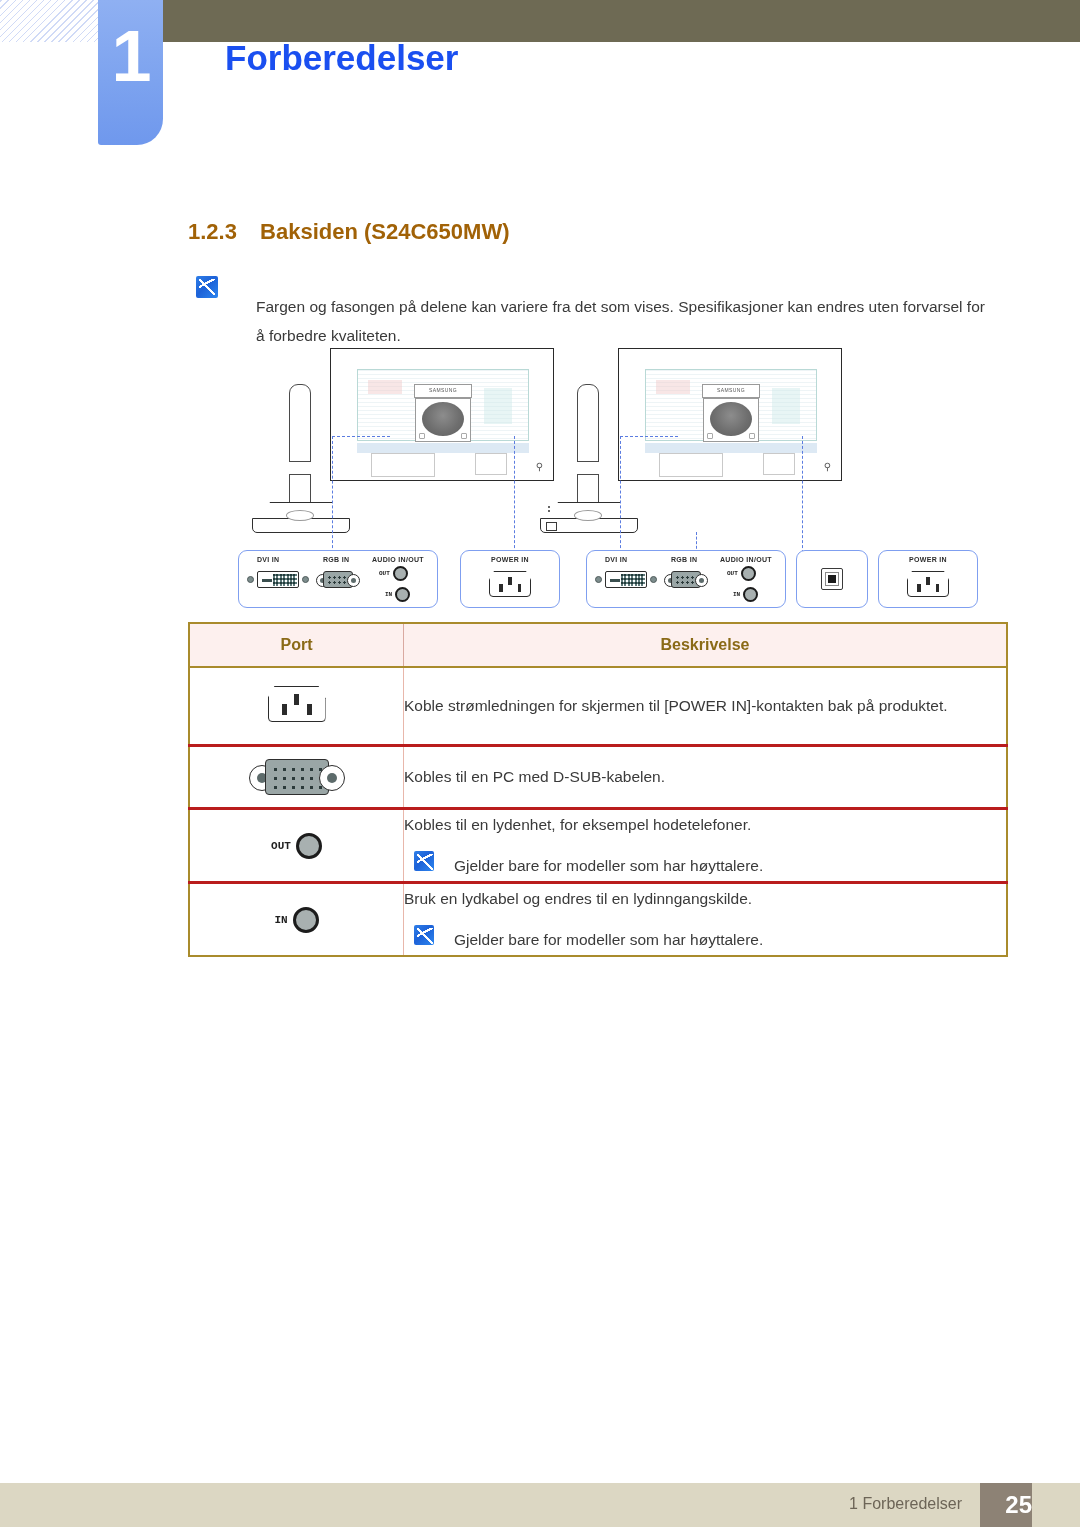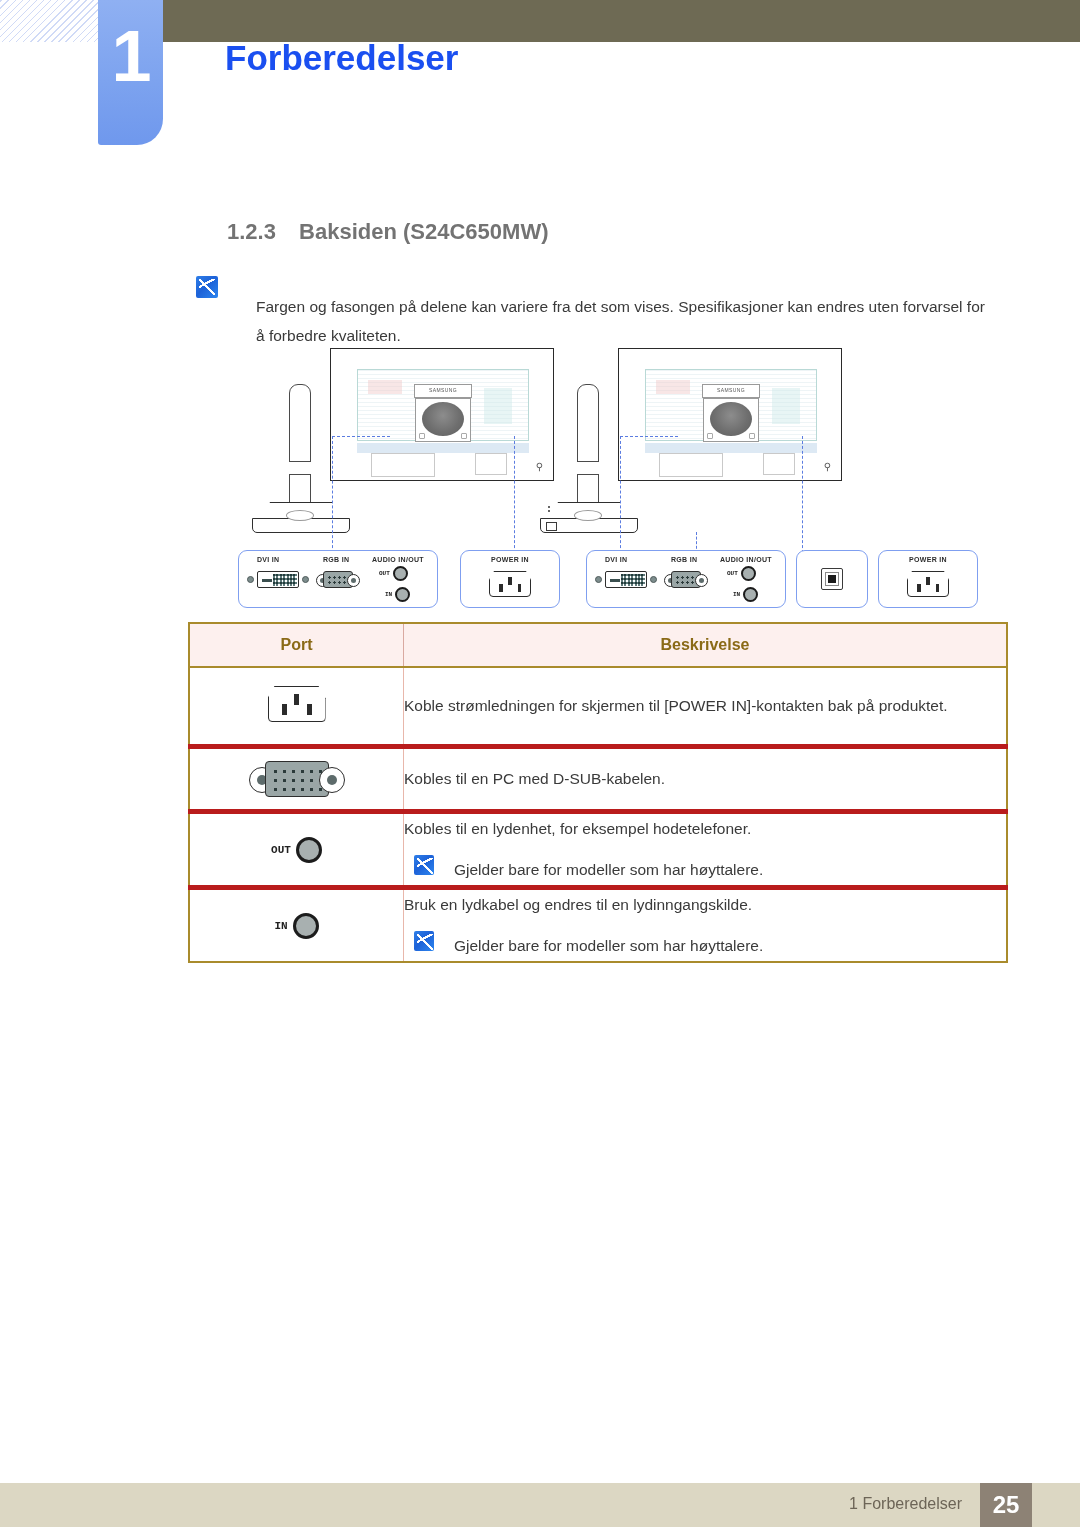--- a/index.html
+++ b/index.html
@@ -40,7 +40,7 @@
   
   .sec-head {
     position:absolute; left:188px; top:219px;
-    color:#737373; font-size:22px; font-weight:bold;margin-left:39px;
+    color:#a16207; font-size:22px; font-weight:bold;
   }
   .sec-head .num { margin-right:17px; }
 

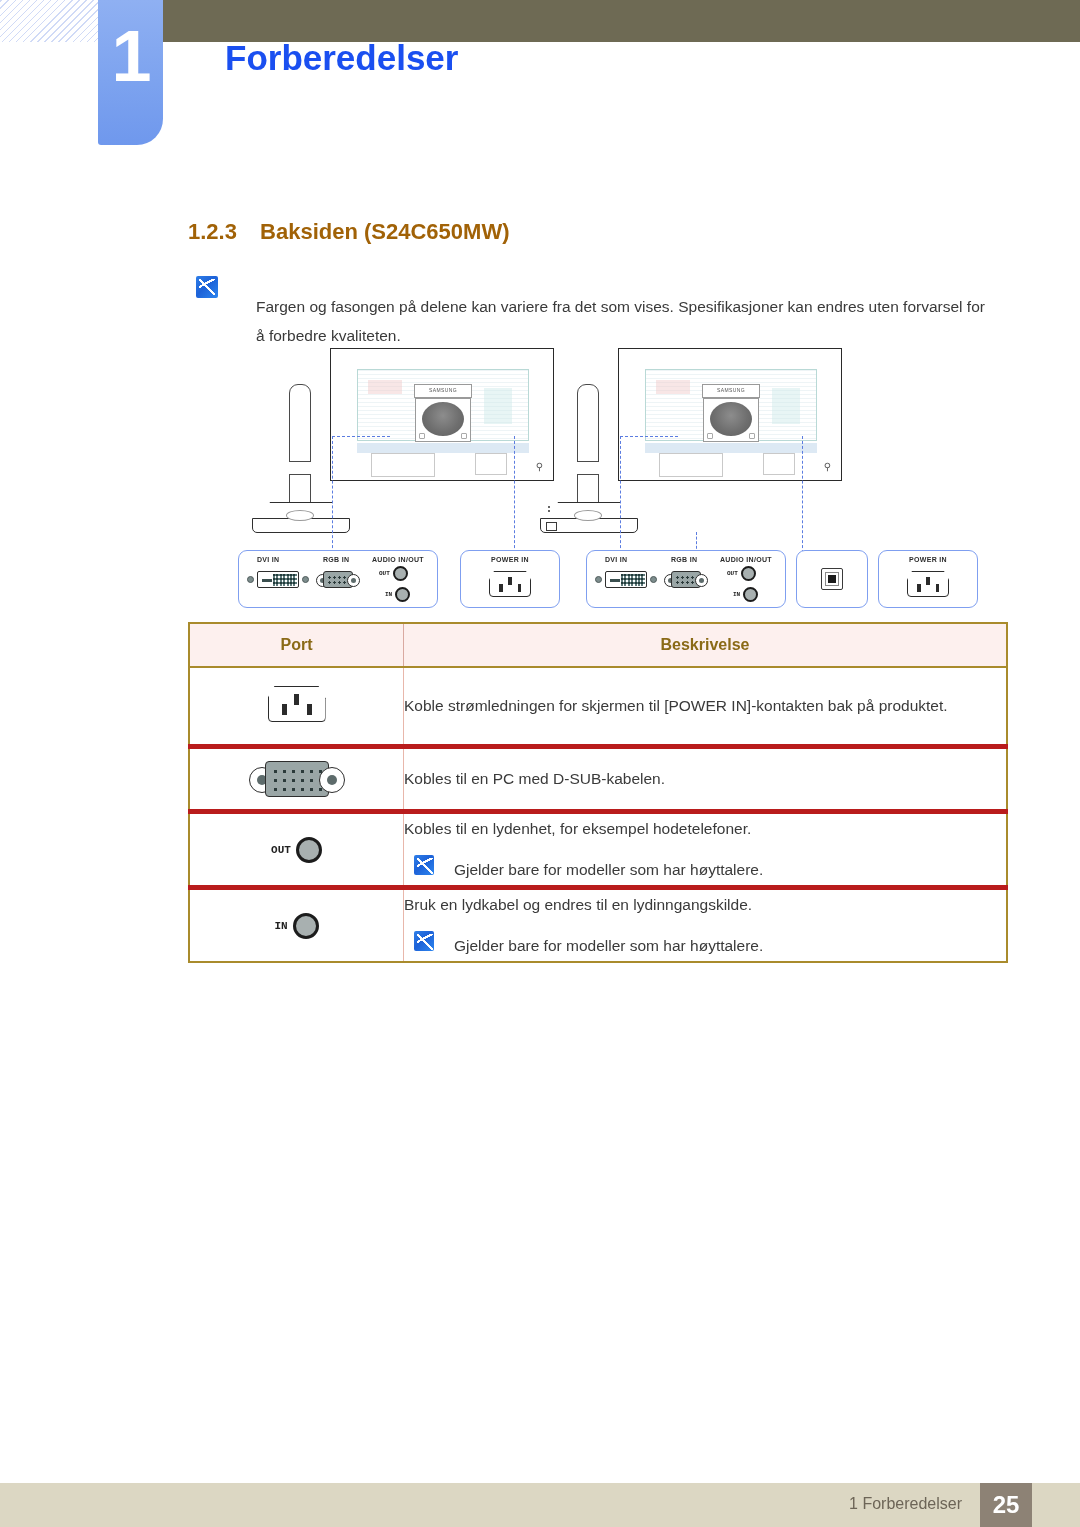--- a/index.html
+++ b/index.html
@@ -155,7 +155,7 @@
   }
   table.ports th:last-child { border-right:none; }
   table.ports td {
-    border-top:5px solid #b91c1c; border-right:1px solid #e8b7ab;
+    border-top:3px solid #b91c1c; border-right:1px solid #e8b7ab;
     vertical-align:middle; padding:0;
   }
   table.ports td:last-child { border-right:none; }

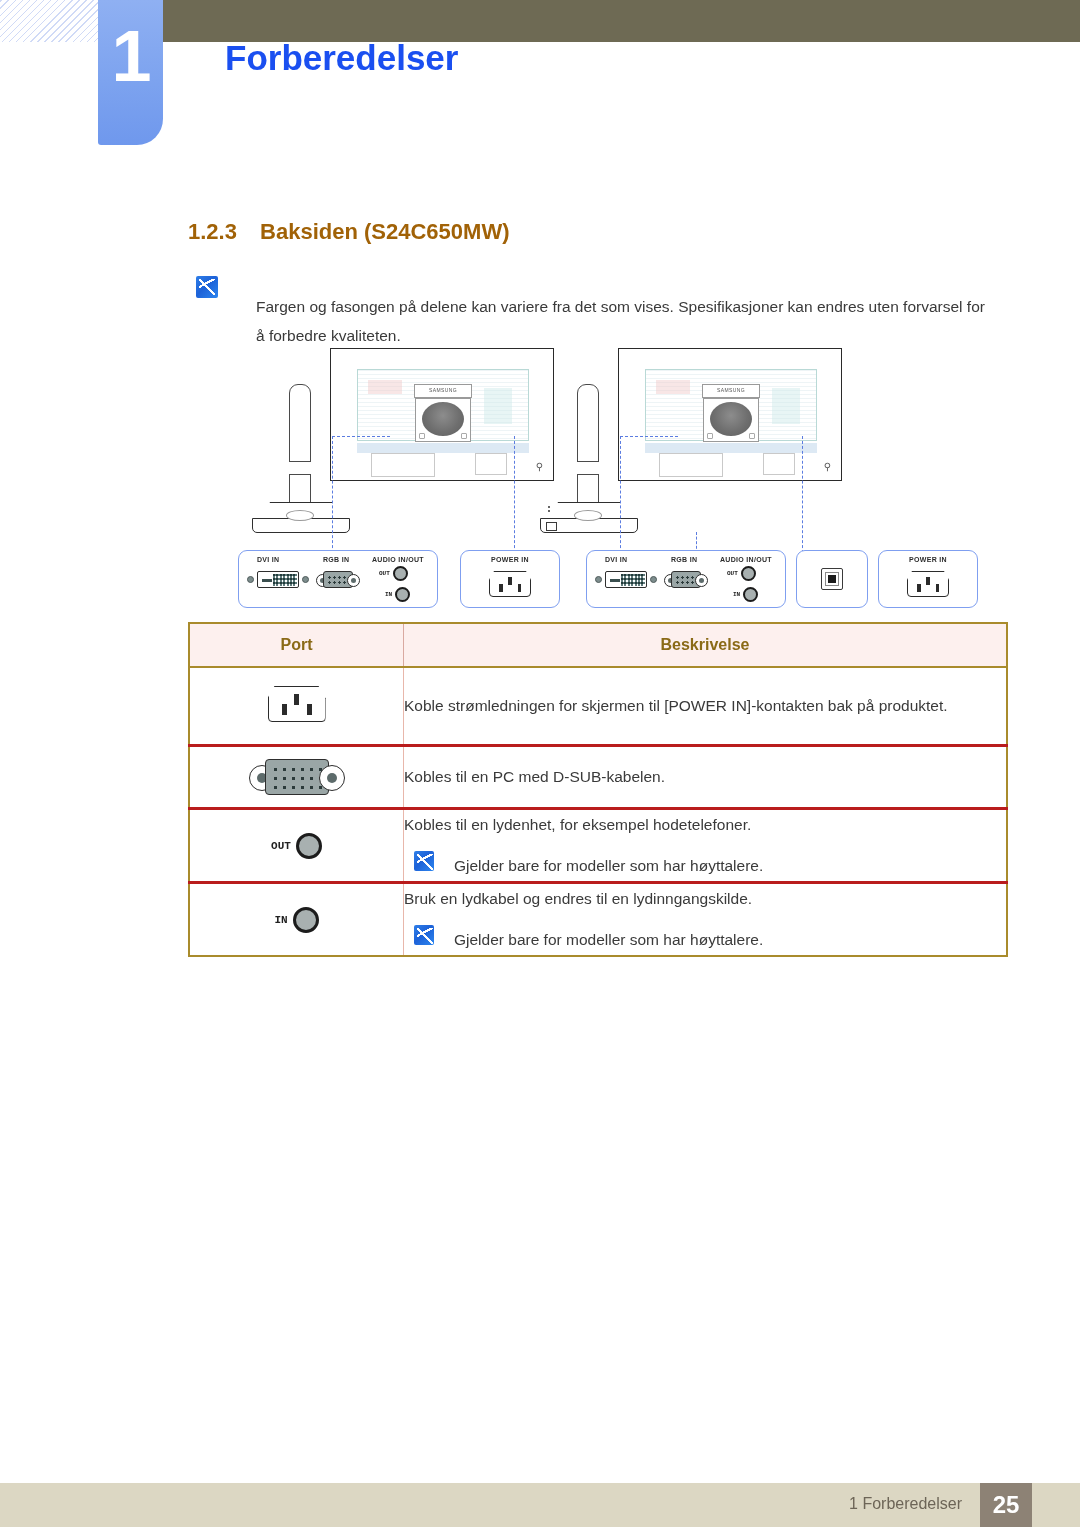--- a/index.html
+++ b/index.html
@@ -204,7 +204,7 @@
   .footer { position:absolute; left:0; bottom:0; width:1080px; height:44px; background:#dcd7c3; }
   .footer .txt { position:absolute; right:118px; top:12px; font-size:16px; color:#6d6557; }
   .footer .pg  { position:absolute; right:48px; top:0; width:52px; height:44px; background:#8d8275;
-                 color:#fff; font-size:24px; font-weight:bold; text-align:center; line-height:44px; }
+                 color:#fff; font-size:24px; font-weight:bold; text-align:right; line-height:44px; }
 </style>
 </head>
 <body>

